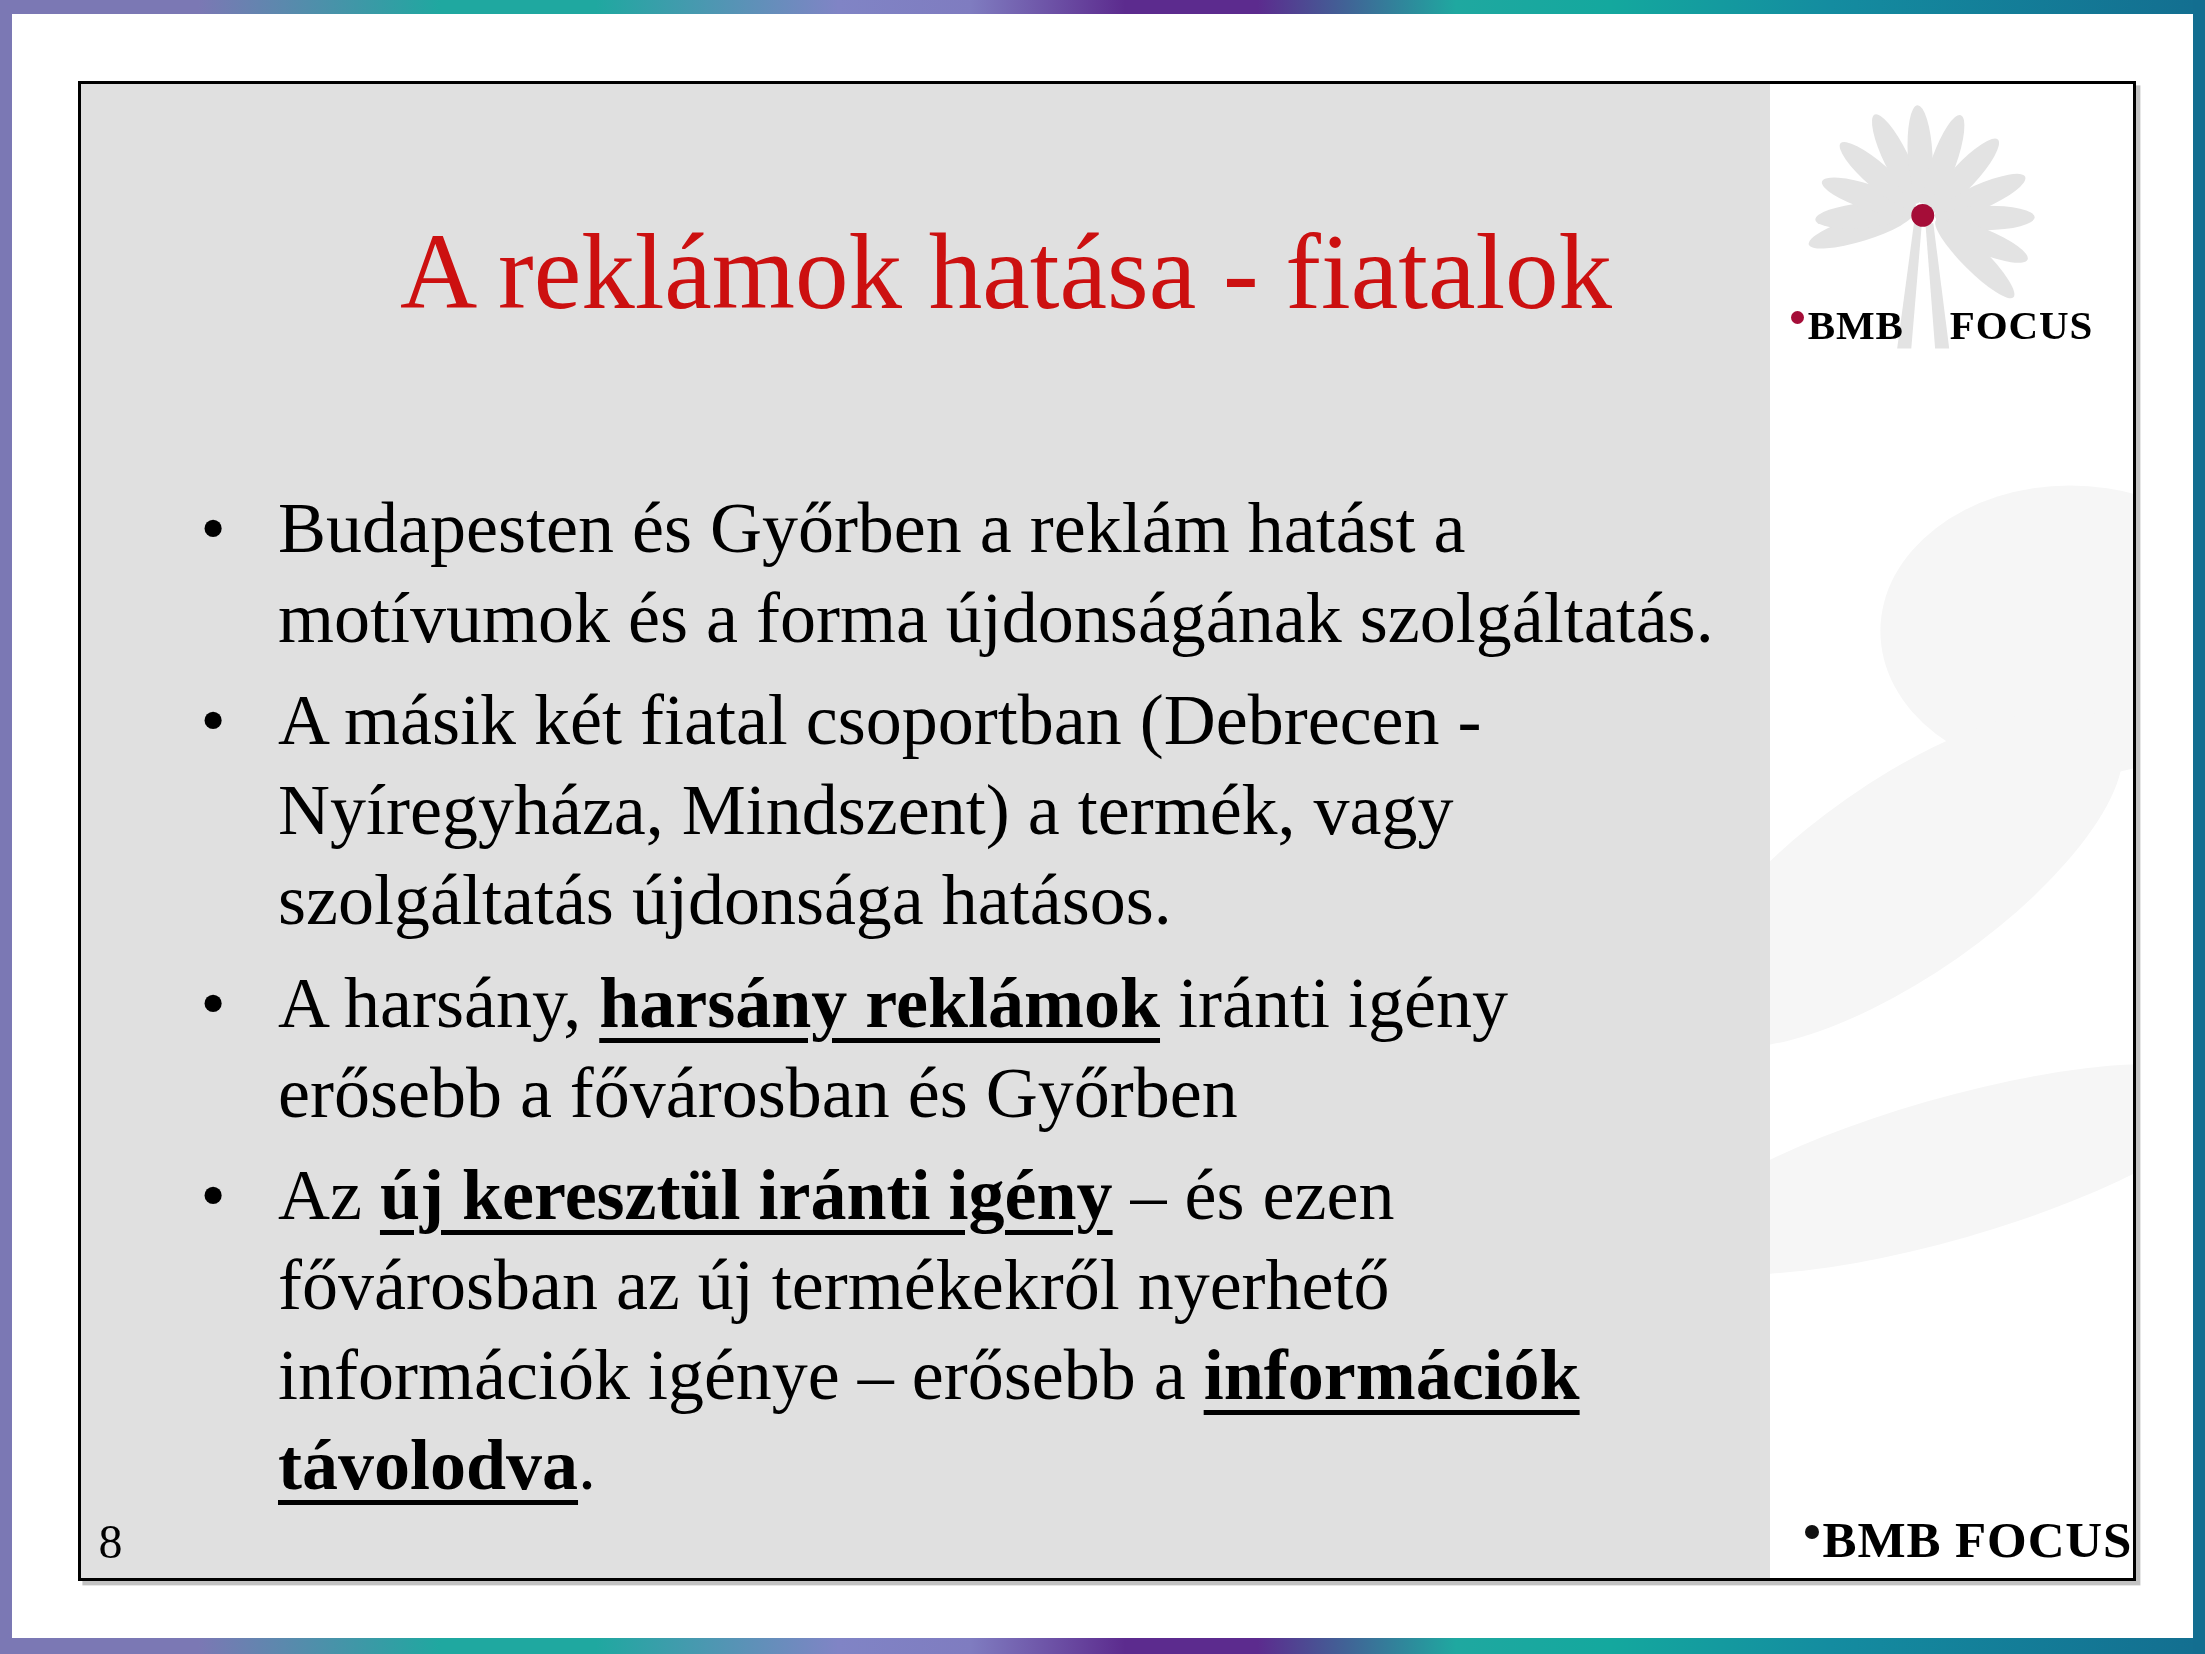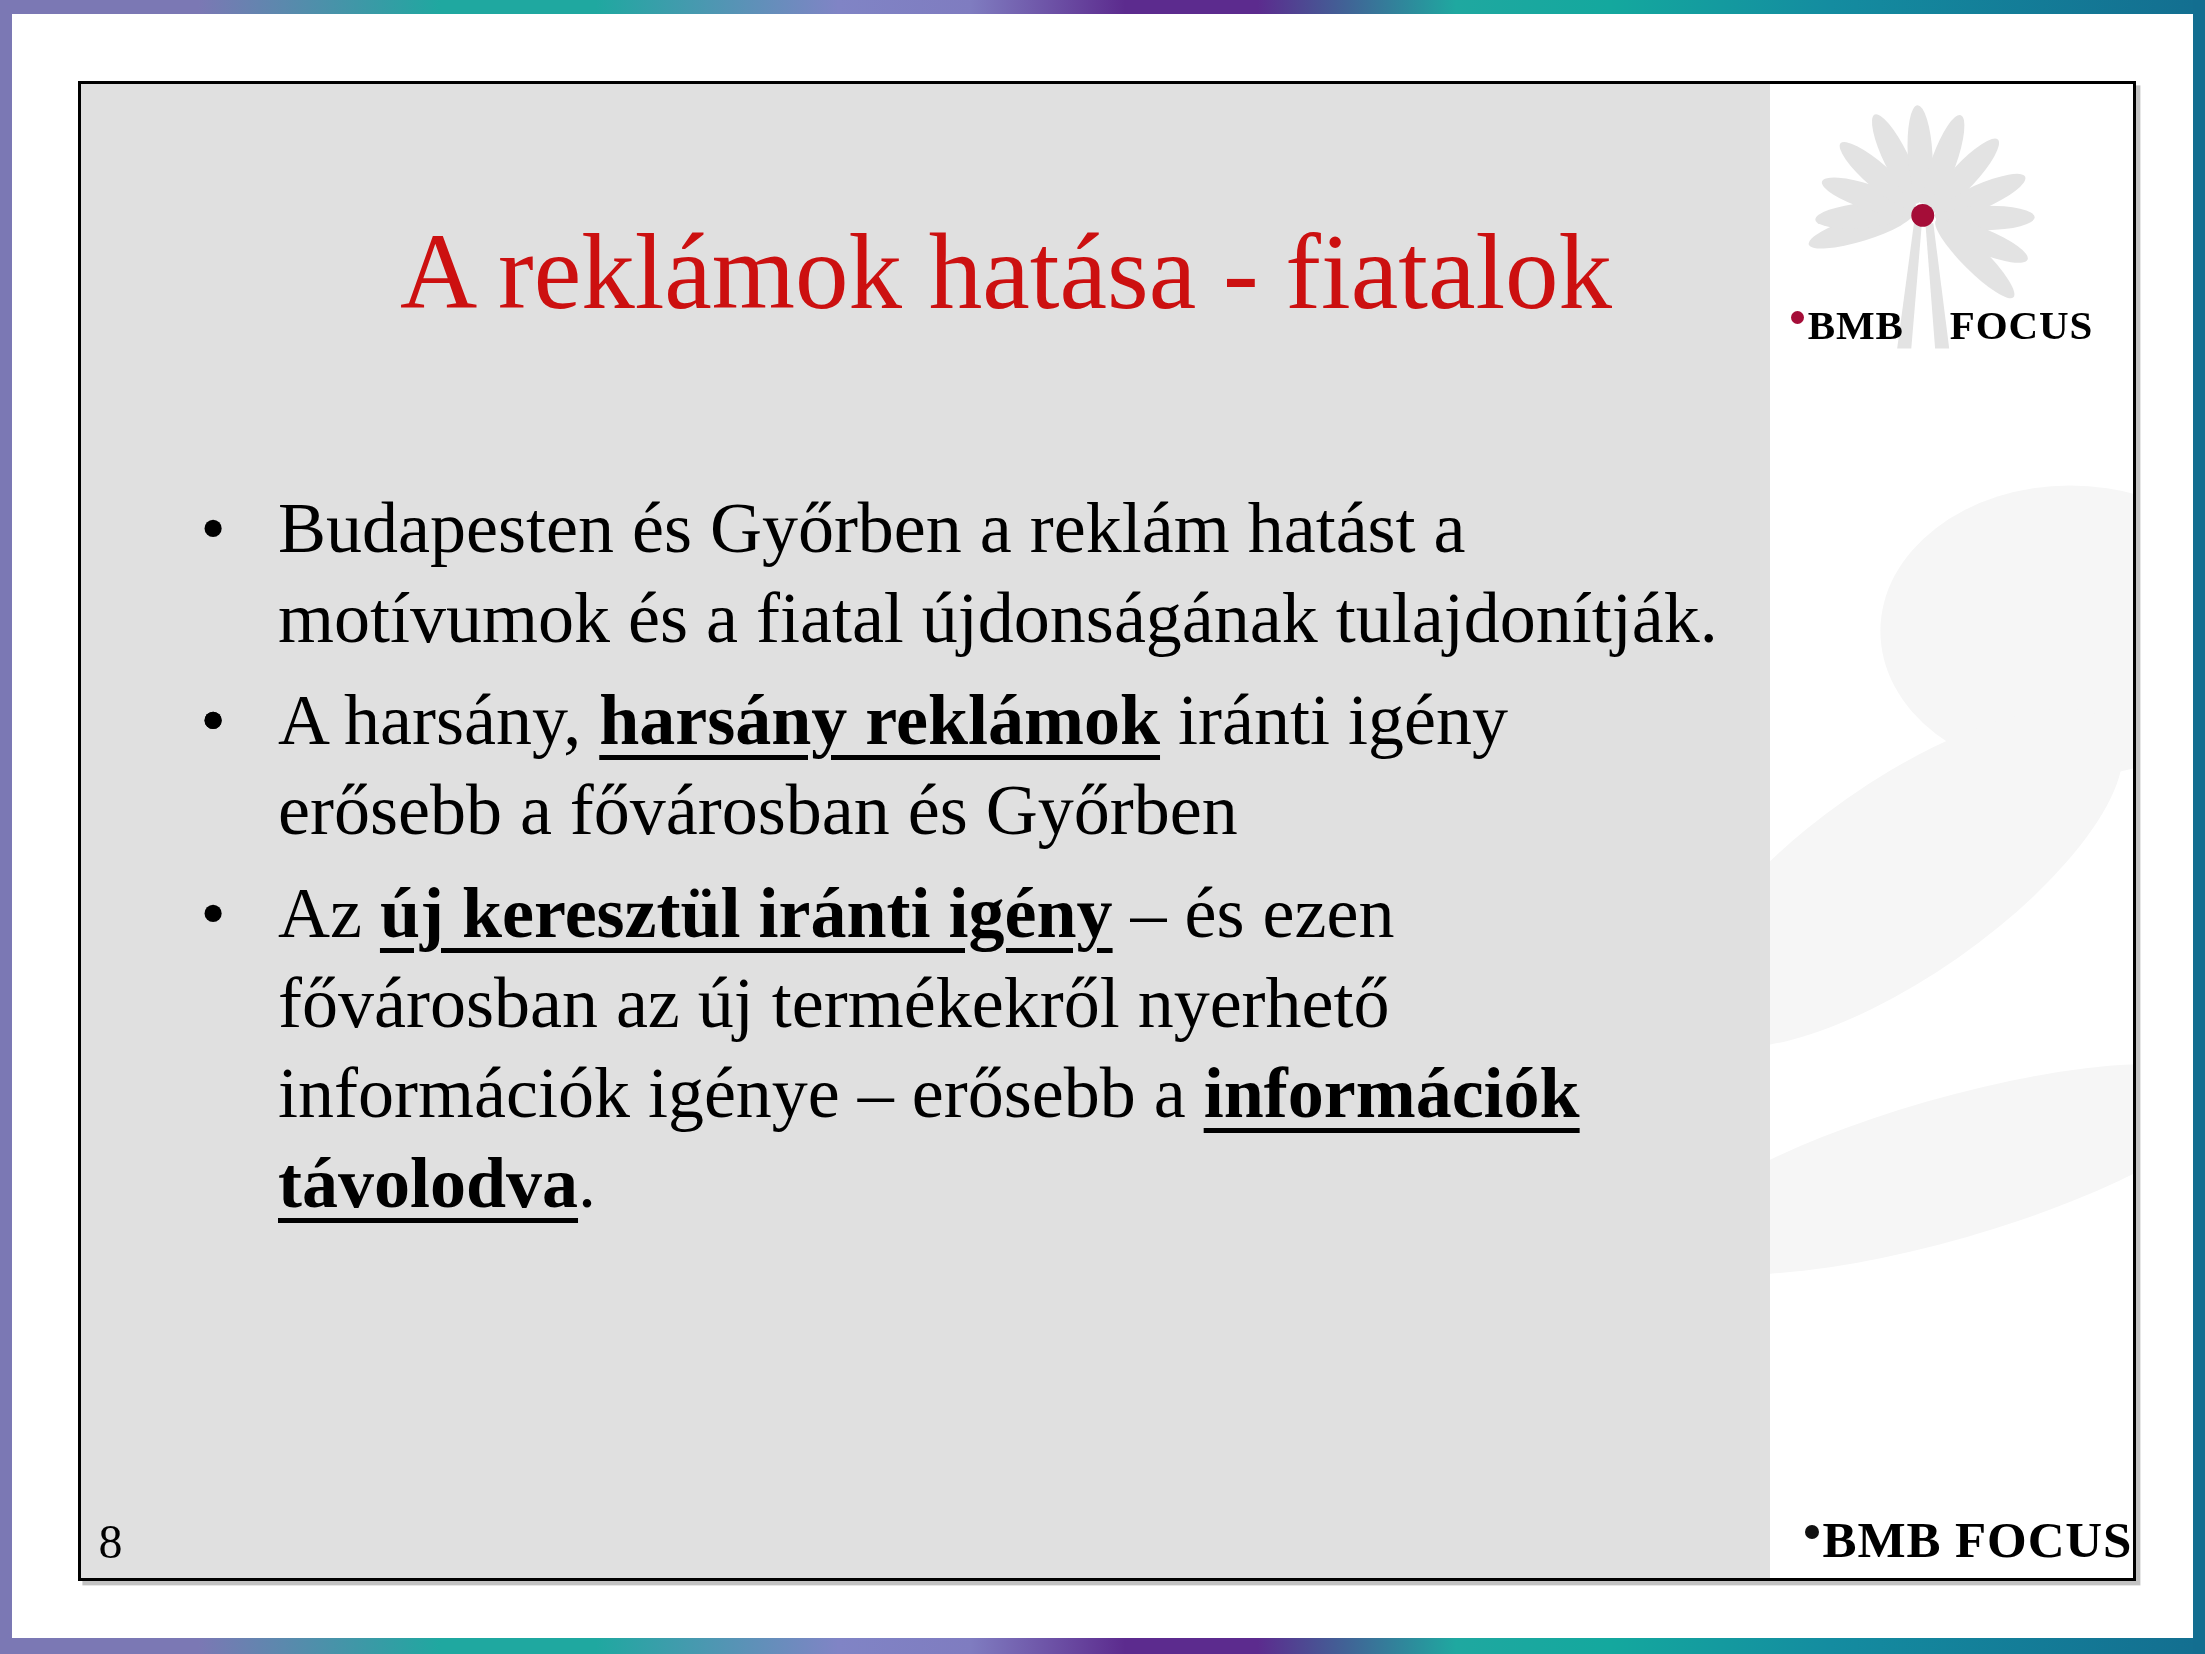--- a/index.html
+++ b/index.html
@@ -163,7 +163,7 @@
   <ul class="bullets">
     <li>
       <span class="marker">•</span>
-      <span>Budapesten és Győrben a reklám hatást a motívumok és a fiatal újdonságának tulajdonítják.</span>
+      <span>Budapesten és Győrben a reklám hatást a motívumok és a forma újdonságának szolgáltatás.</span>
     </li>
     <li>
       <span class="marker">•</span>

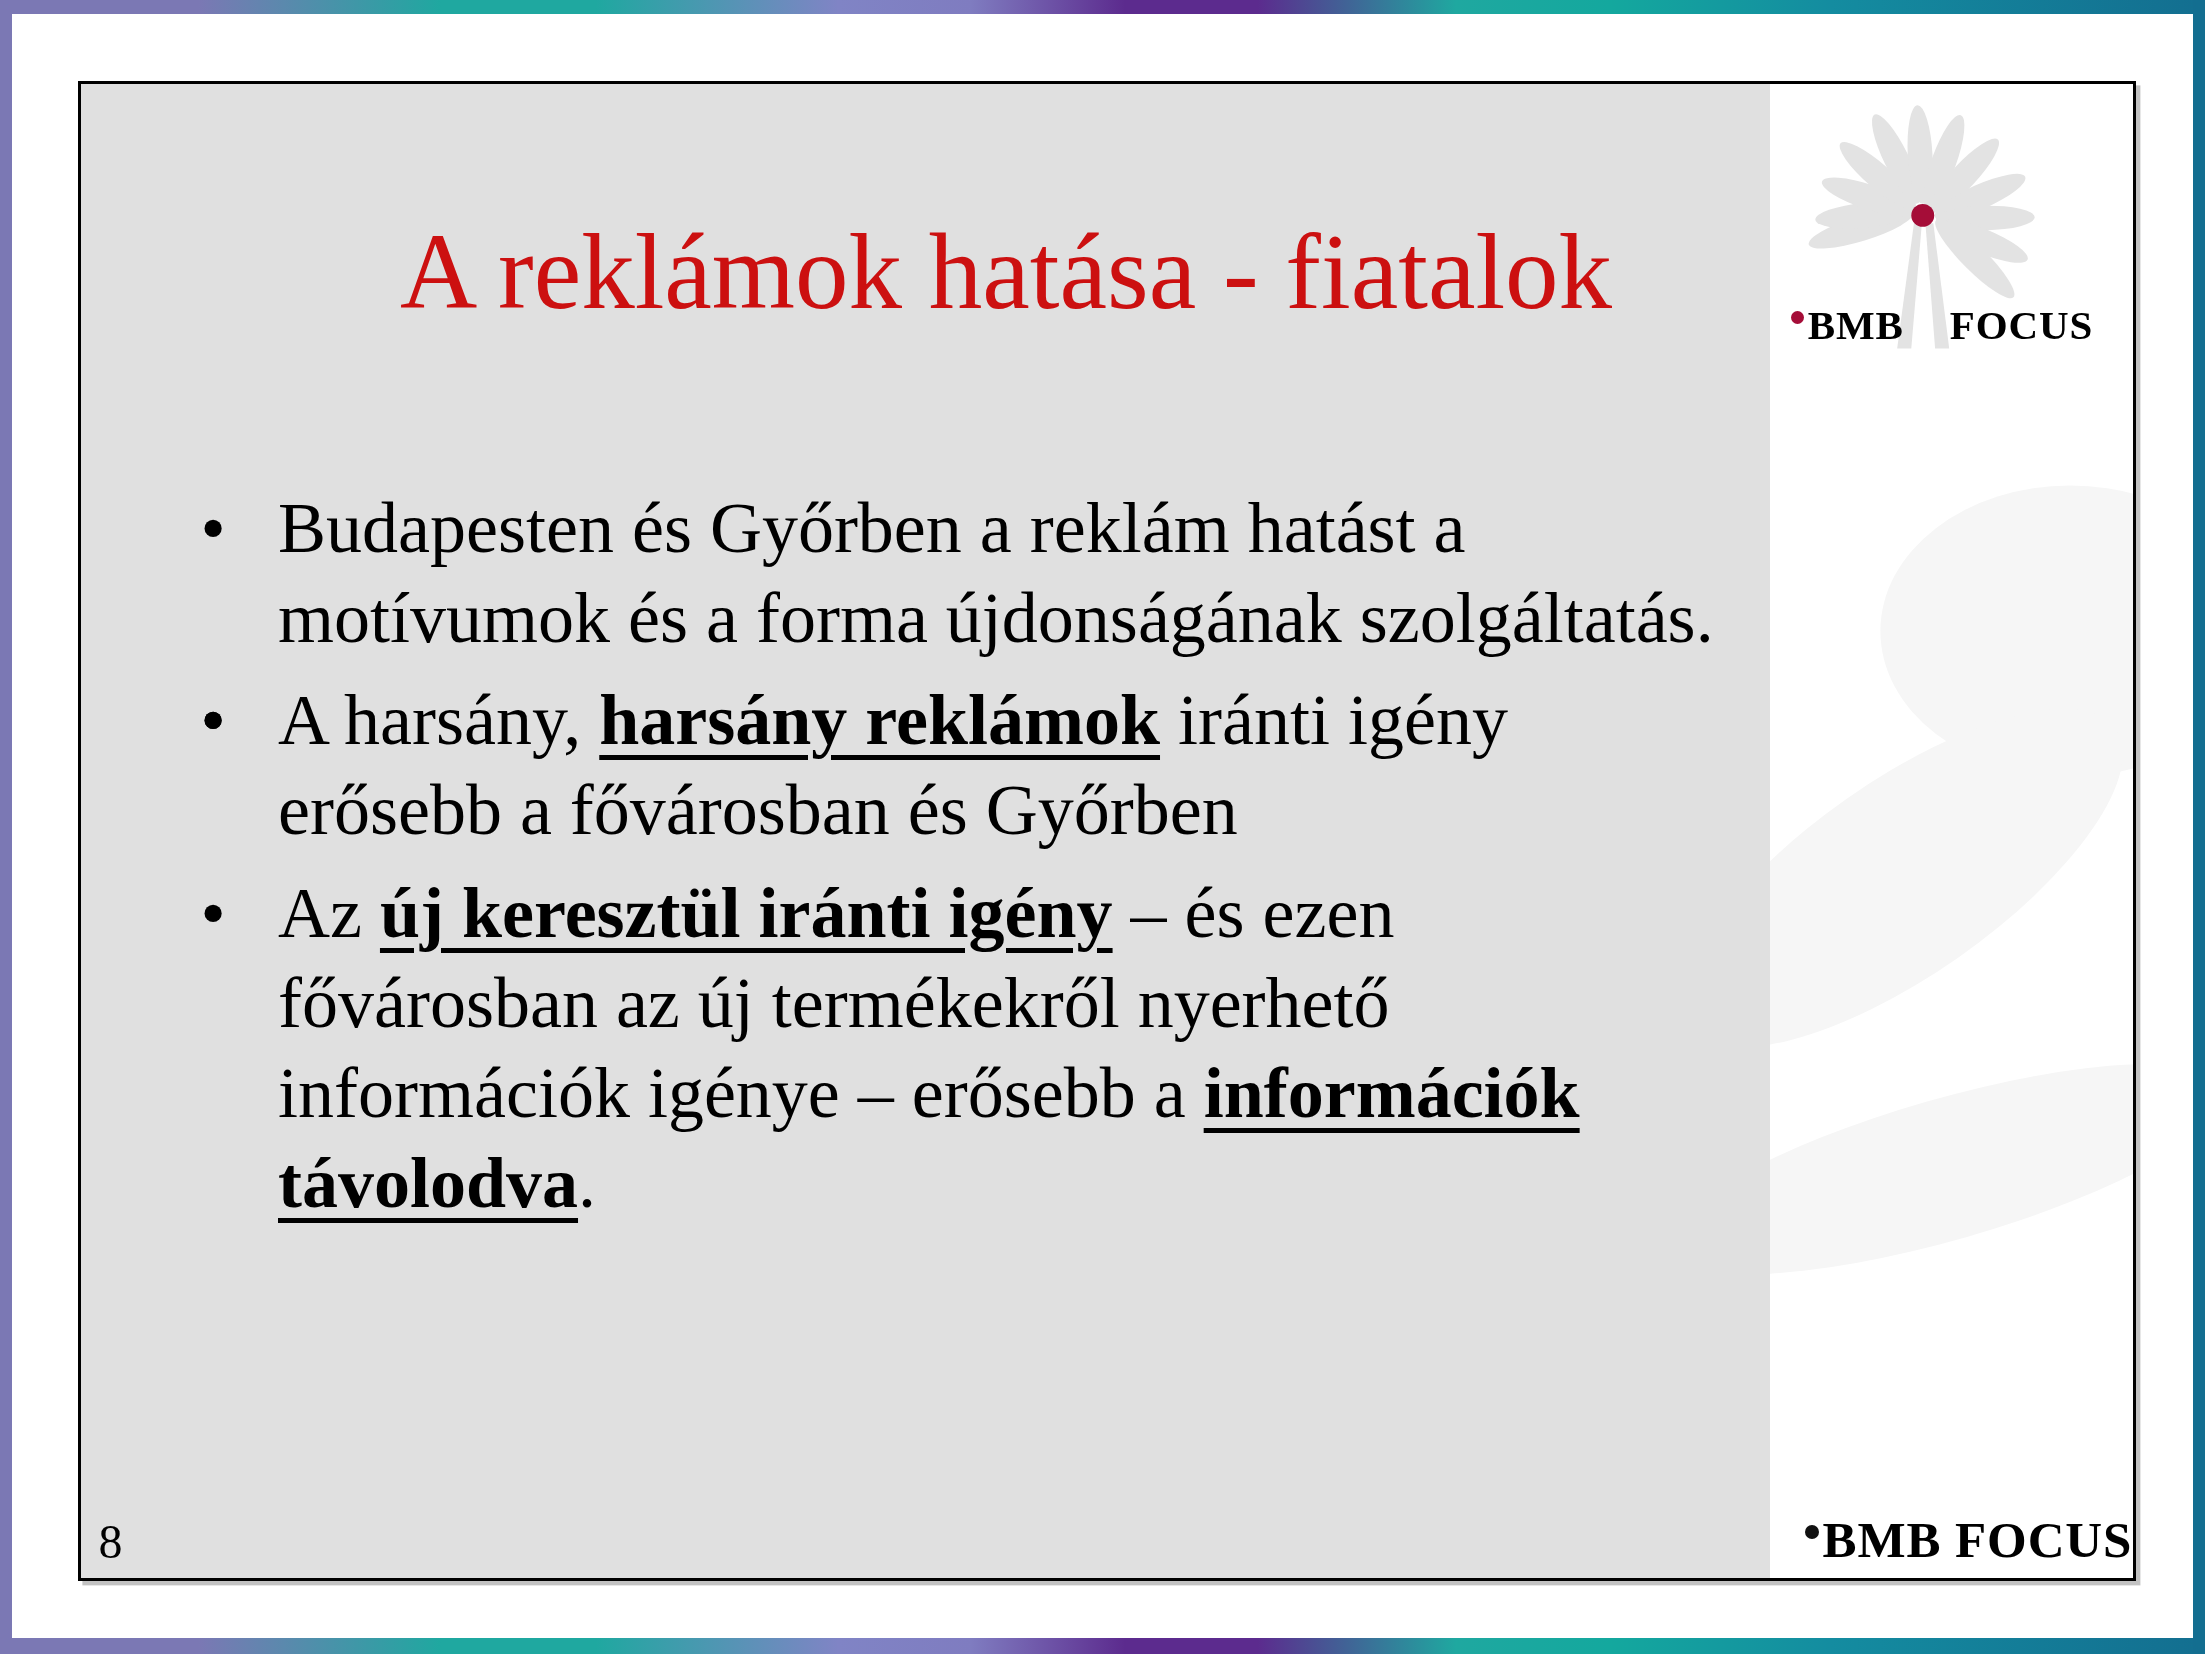--- a/index.html
+++ b/index.html
@@ -167,6 +167,7 @@
     </li>
     <li>
       <span class="marker">•</span>
+      <span>A másik két fiatal csoportban (Debrecen - Nyíregyháza, Mindszent) a termék, vagy szolgáltatás újdonsága hatásos.</span>
     </li>
     <li>
       <span class="marker">•</span>

